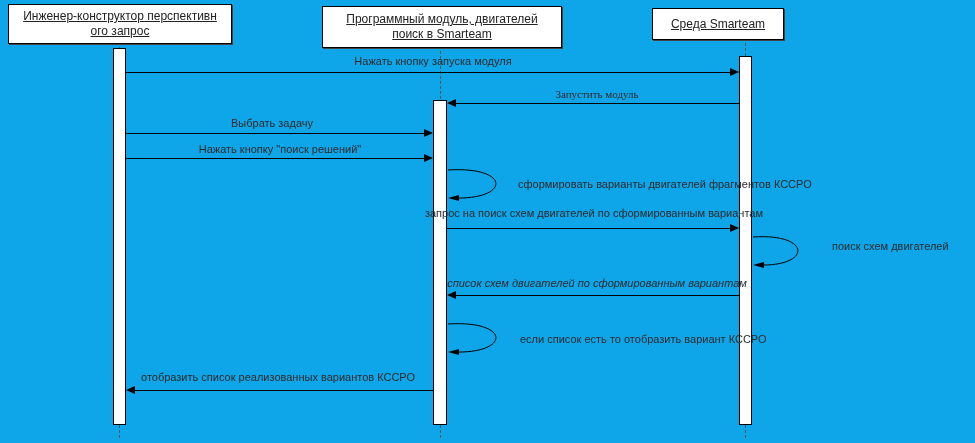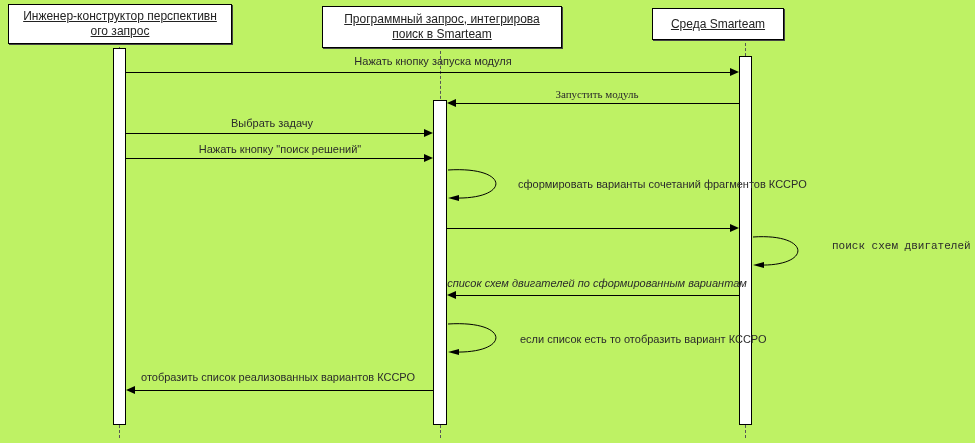--- a/index.html
+++ b/index.html
@@ -7,7 +7,7 @@
     position: relative;
     width: 975px;
     height: 443px;
-    background: #bef264;
+    background: #0ea5e9;
     font-family: "Liberation Sans", sans-serif;
     color: #222;
     overflow: hidden;

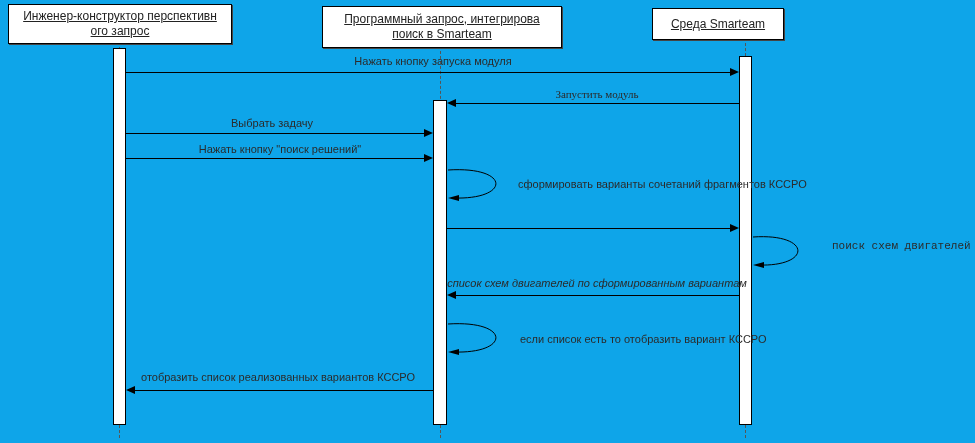--- a/index.html
+++ b/index.html
@@ -76,7 +76,7 @@
     <span>ого запрос</span>
   </div>
   <div class="actor-box" style="left:322px; top:6px; width:238px; height:40px;">
-    <span>Программный запрос, интегрирова</span>
+    <span>Программный модуль, двигателей</span>
     <span>поиск в Smarteam</span>
   </div>
   <div class="actor-box" style="left:652px; top:8px; width:130px; height:30px;">

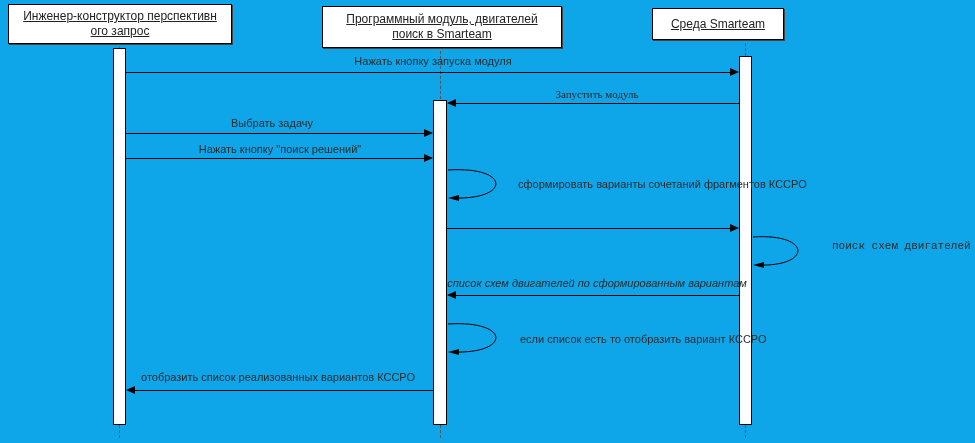--- a/index.html
+++ b/index.html
@@ -107,7 +107,7 @@
     <path d="M1,6 C64,2 64,36 6,34" fill="none" stroke="#000" stroke-width="1"></path>
     <polygon points="12,31 1,34 12,37" fill="#000"></polygon>
   </svg>
-  <div class="msg-label" style="left:518px; top:178px;">сформировать  варианты сочетаний фрагментов КССРО</div>
+  <div class="msg-label" style="left:518px; top:178px;">сформировать  варианты двигателей фрагментов КССРО</div>
 
   <div class="msg-line" style="left:447px; top:228px; width:283px;"></div>
   <div class="arr right" style="left:730px; top:224px;"></div>

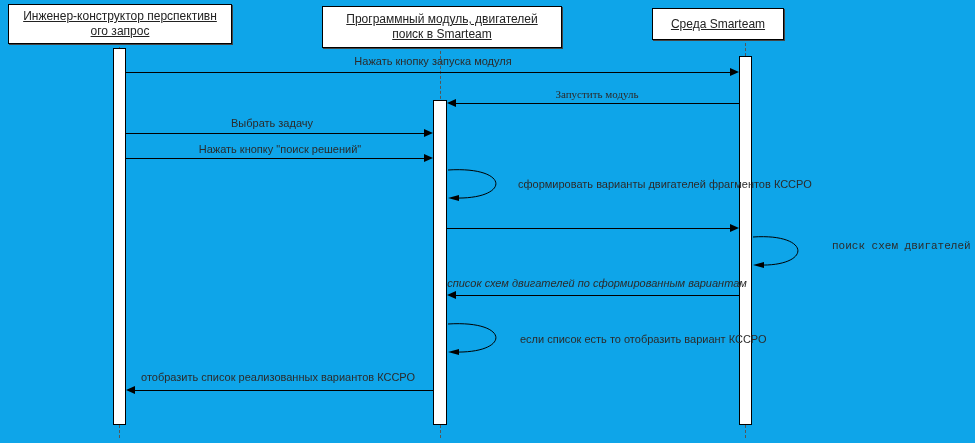--- a/index.html
+++ b/index.html
@@ -109,6 +109,7 @@
   </svg>
   <div class="msg-label" style="left:518px; top:178px;">сформировать  варианты двигателей фрагментов КССРО</div>
 
+  <div class="msg-label c" style="left:594px; top:207px;">запрос на поиск схем двигателей  по сформированным вариантам</div>
   <div class="msg-line" style="left:447px; top:228px; width:283px;"></div>
   <div class="arr right" style="left:730px; top:224px;"></div>
 

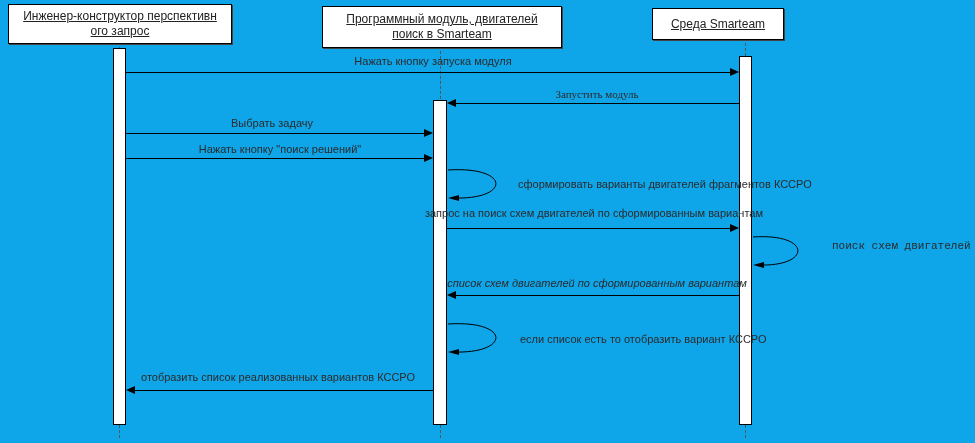--- a/index.html
+++ b/index.html
@@ -117,7 +117,7 @@
     <path d="M1,6 C60,2 60,36 6,34" fill="none" stroke="#000" stroke-width="1"></path>
     <polygon points="12,31 1,34 12,37" fill="#000"></polygon>
   </svg>
-  <div class="msg-label" style="left:832px; top:240px;font-family:Liberation Mono, monospace;">поиск схем двигателей</div>
+  <div class="msg-label" style="left:832px; top:240px;">поиск схем двигателей</div>
 
   <div class="msg-label c" style="left:597px; top:277px;font-style:italic;">список схем двигателей по сформированным вариантам</div>
   <div class="msg-line" style="left:456px; top:295px; width:283px;"></div>

